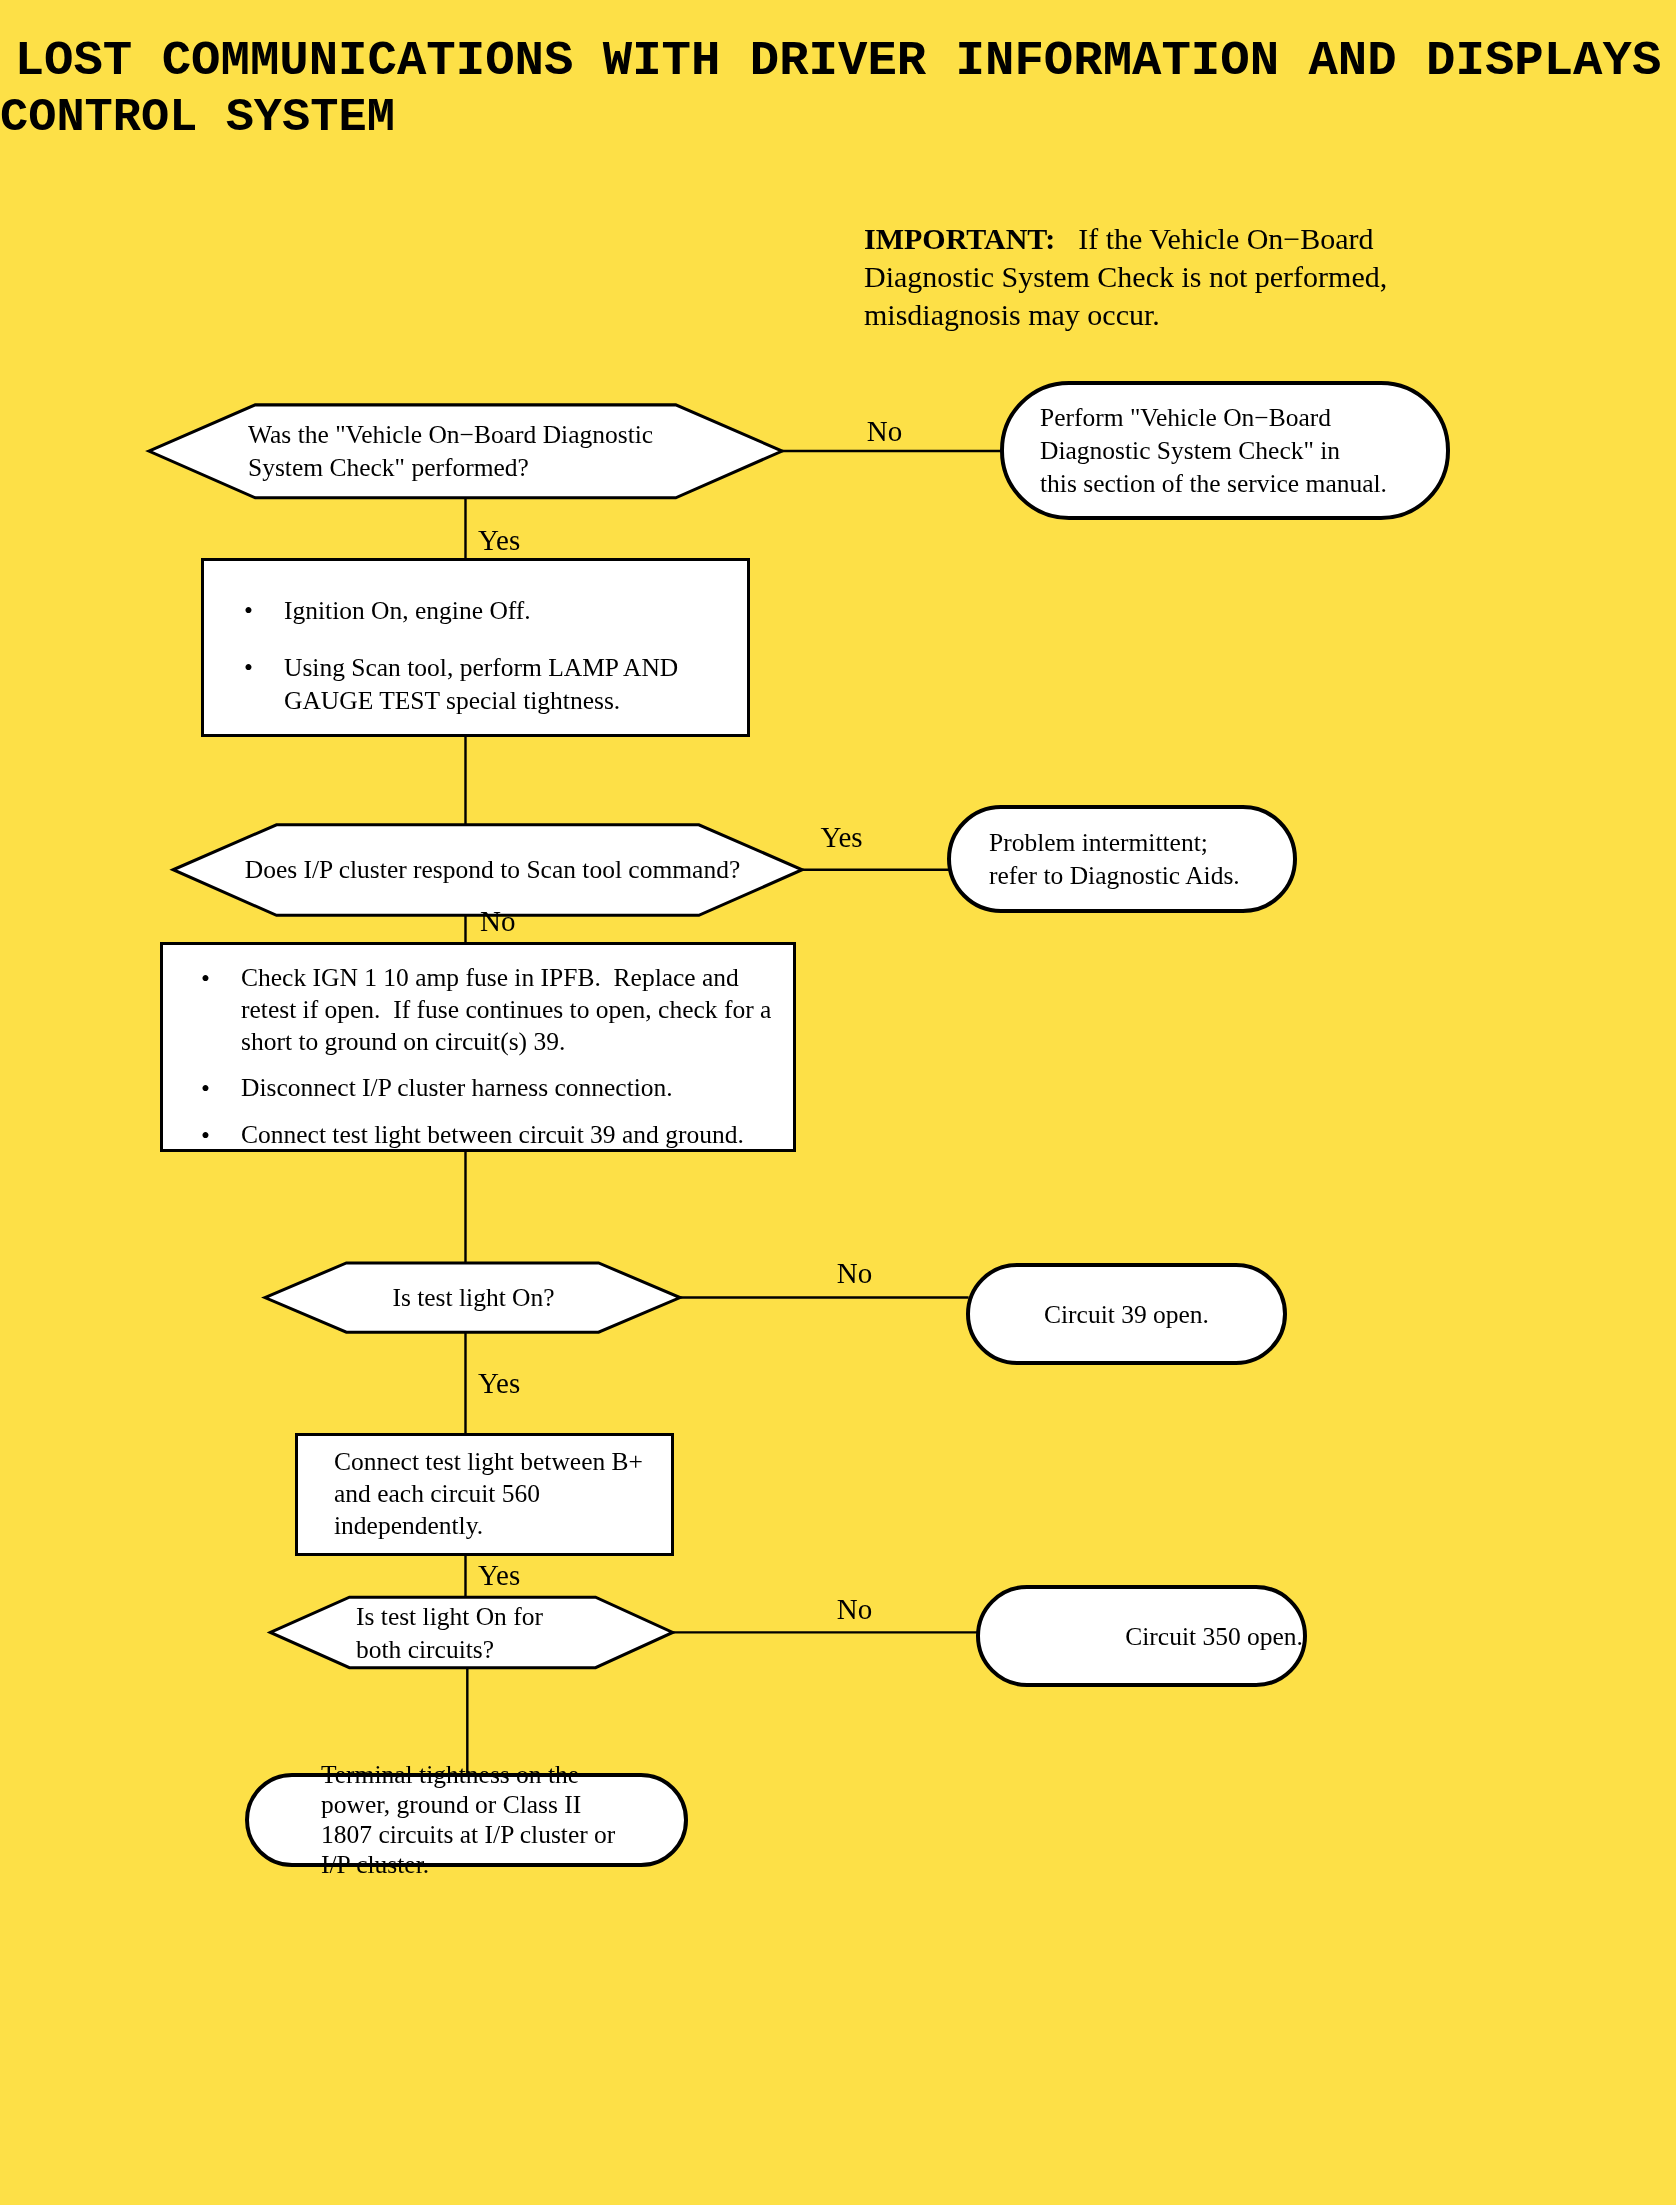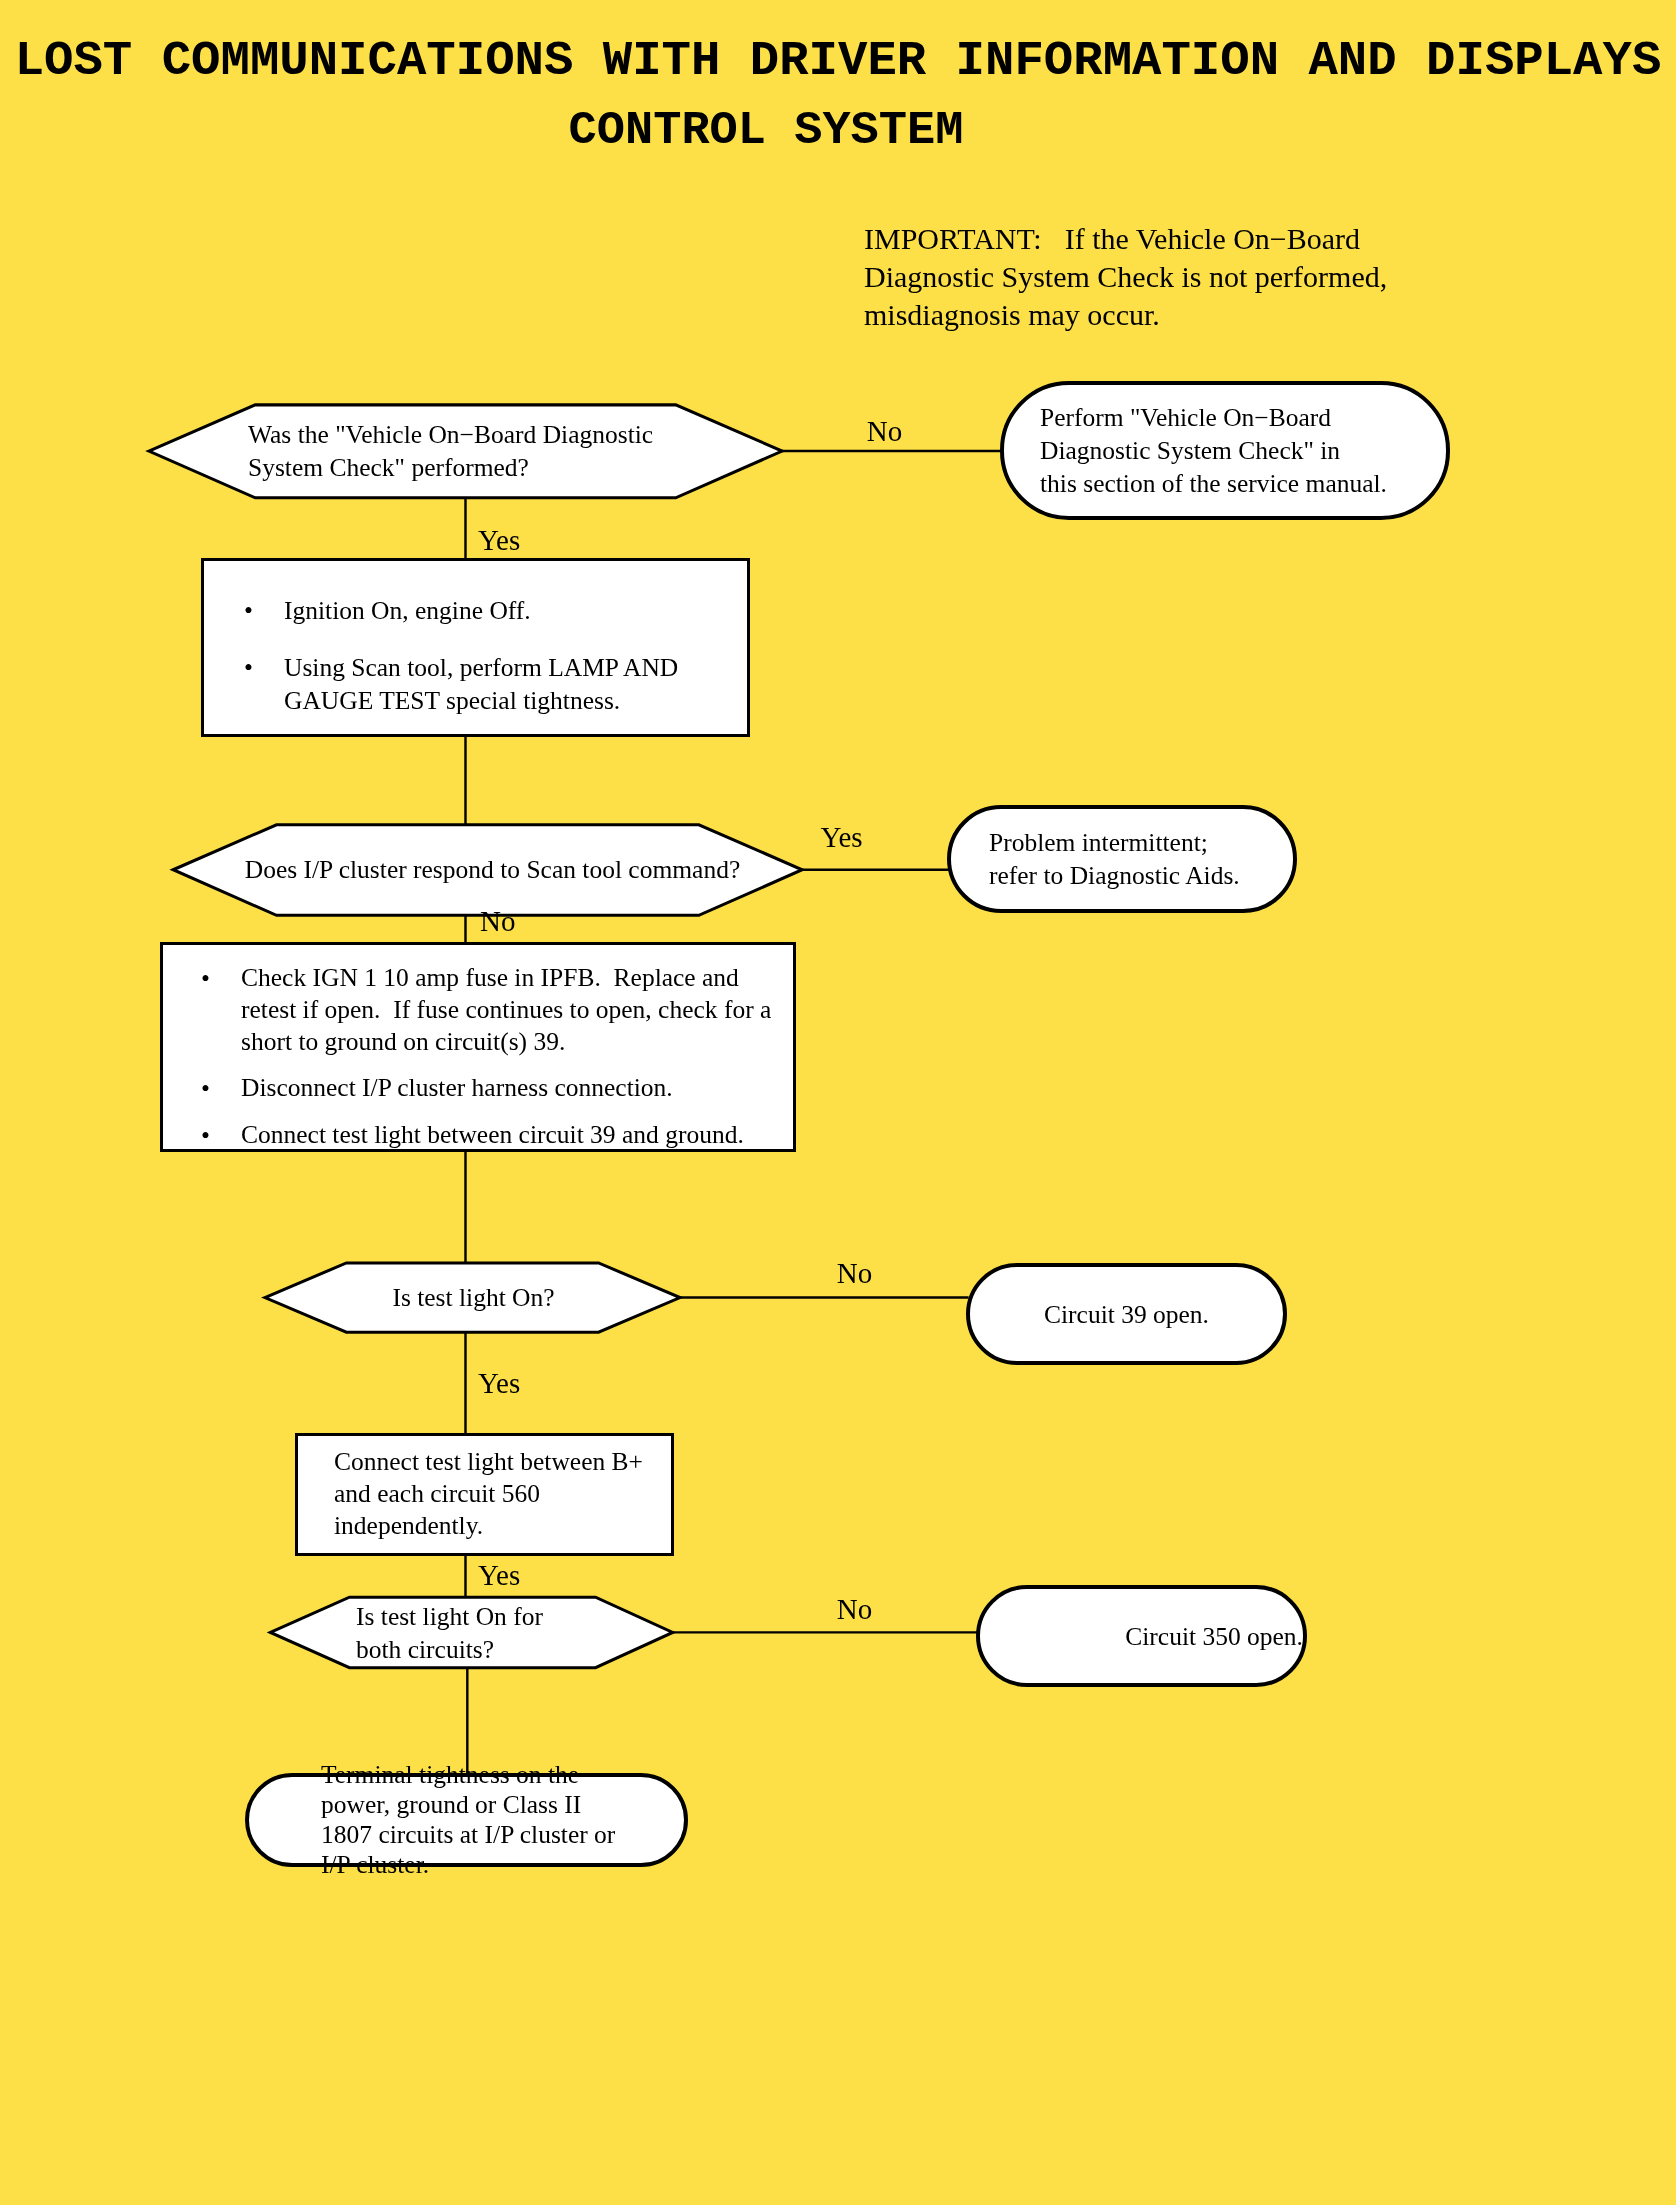--- a/index.html
+++ b/index.html
@@ -35,13 +35,12 @@
     position: absolute;
     left: 0; top: 92px;
     width: 1532px;
-    text-align: center;
+    text-align: left;
     font-family: "Liberation Mono", "DejaVu Sans Mono", monospace;
     font-weight: bold;
     font-size: 47px;
     line-height: 51px;
     white-space: nowrap;
-    margin-top: 13px;
   }
   .important {
     position: absolute;

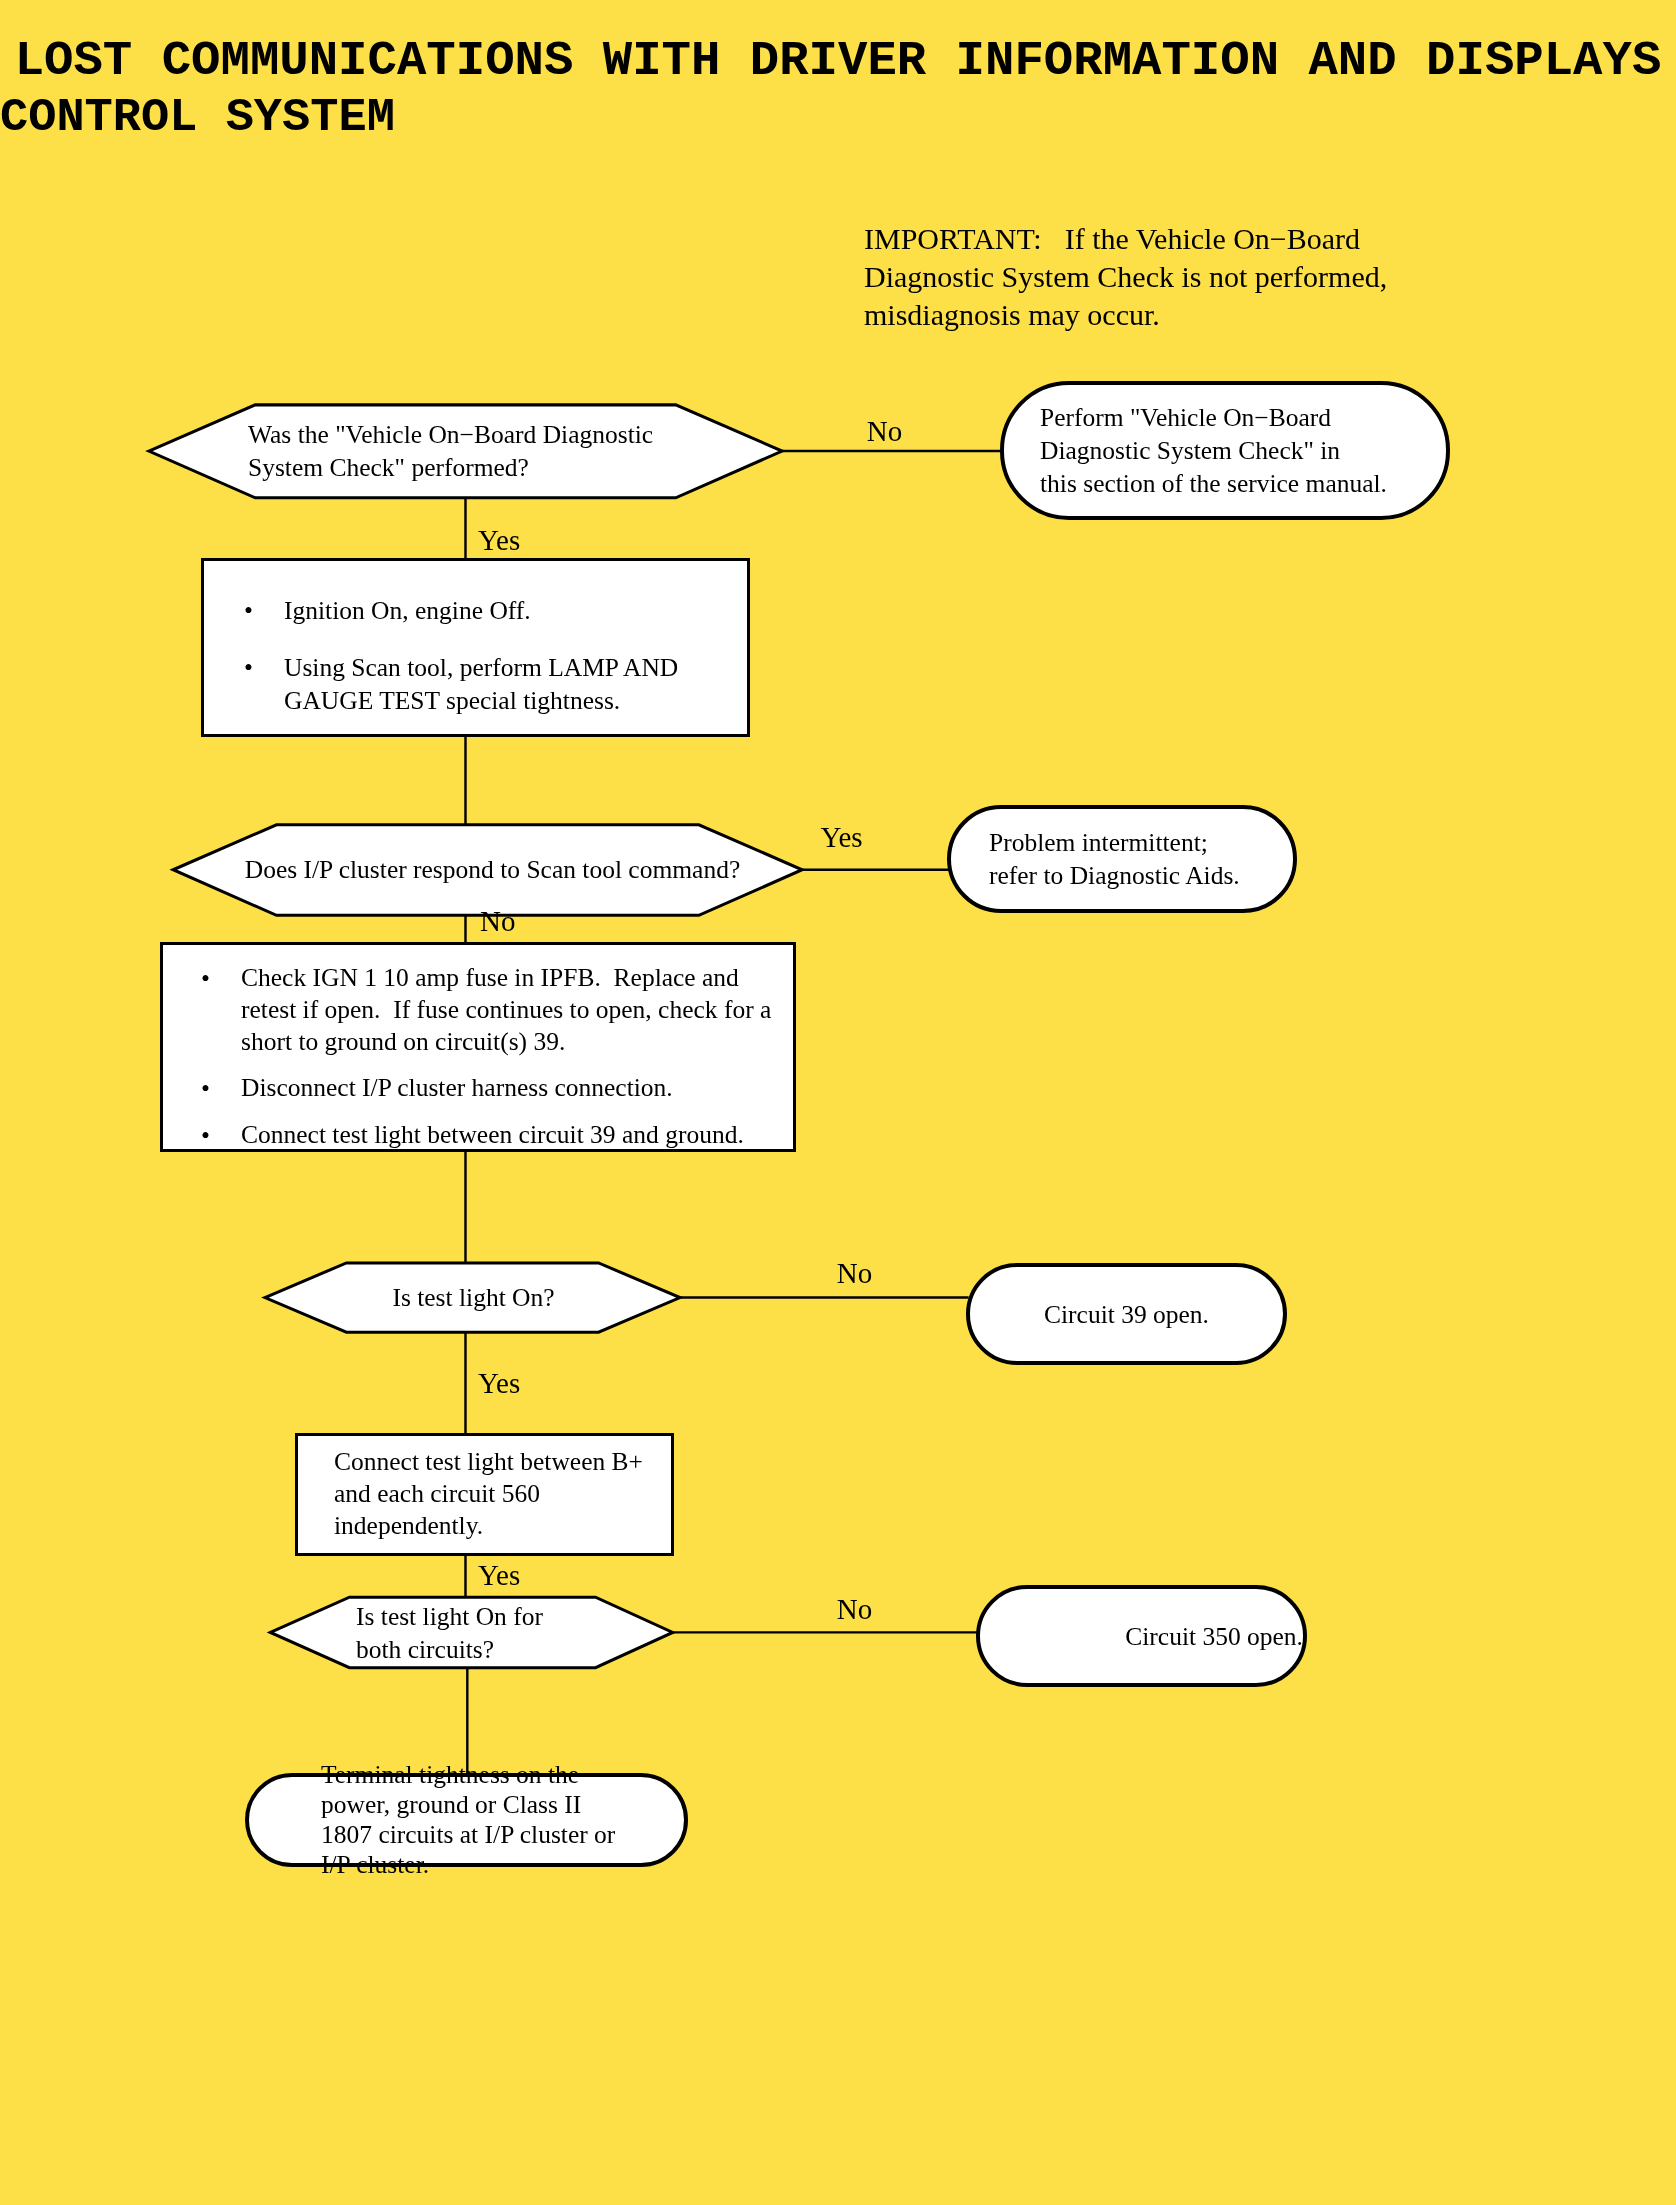--- a/index.html
+++ b/index.html
@@ -49,7 +49,7 @@
     font-size: 30px;
     line-height: 38px;
   }
-  .imp-label { font-weight: normal; margin-right: 23px; }
+  .imp-label { font-weight: bold; margin-right: 23px; }
   svg.wires { position: absolute; left: 0; top: 0; z-index: 1; }
   .node-text {
     position: absolute;

